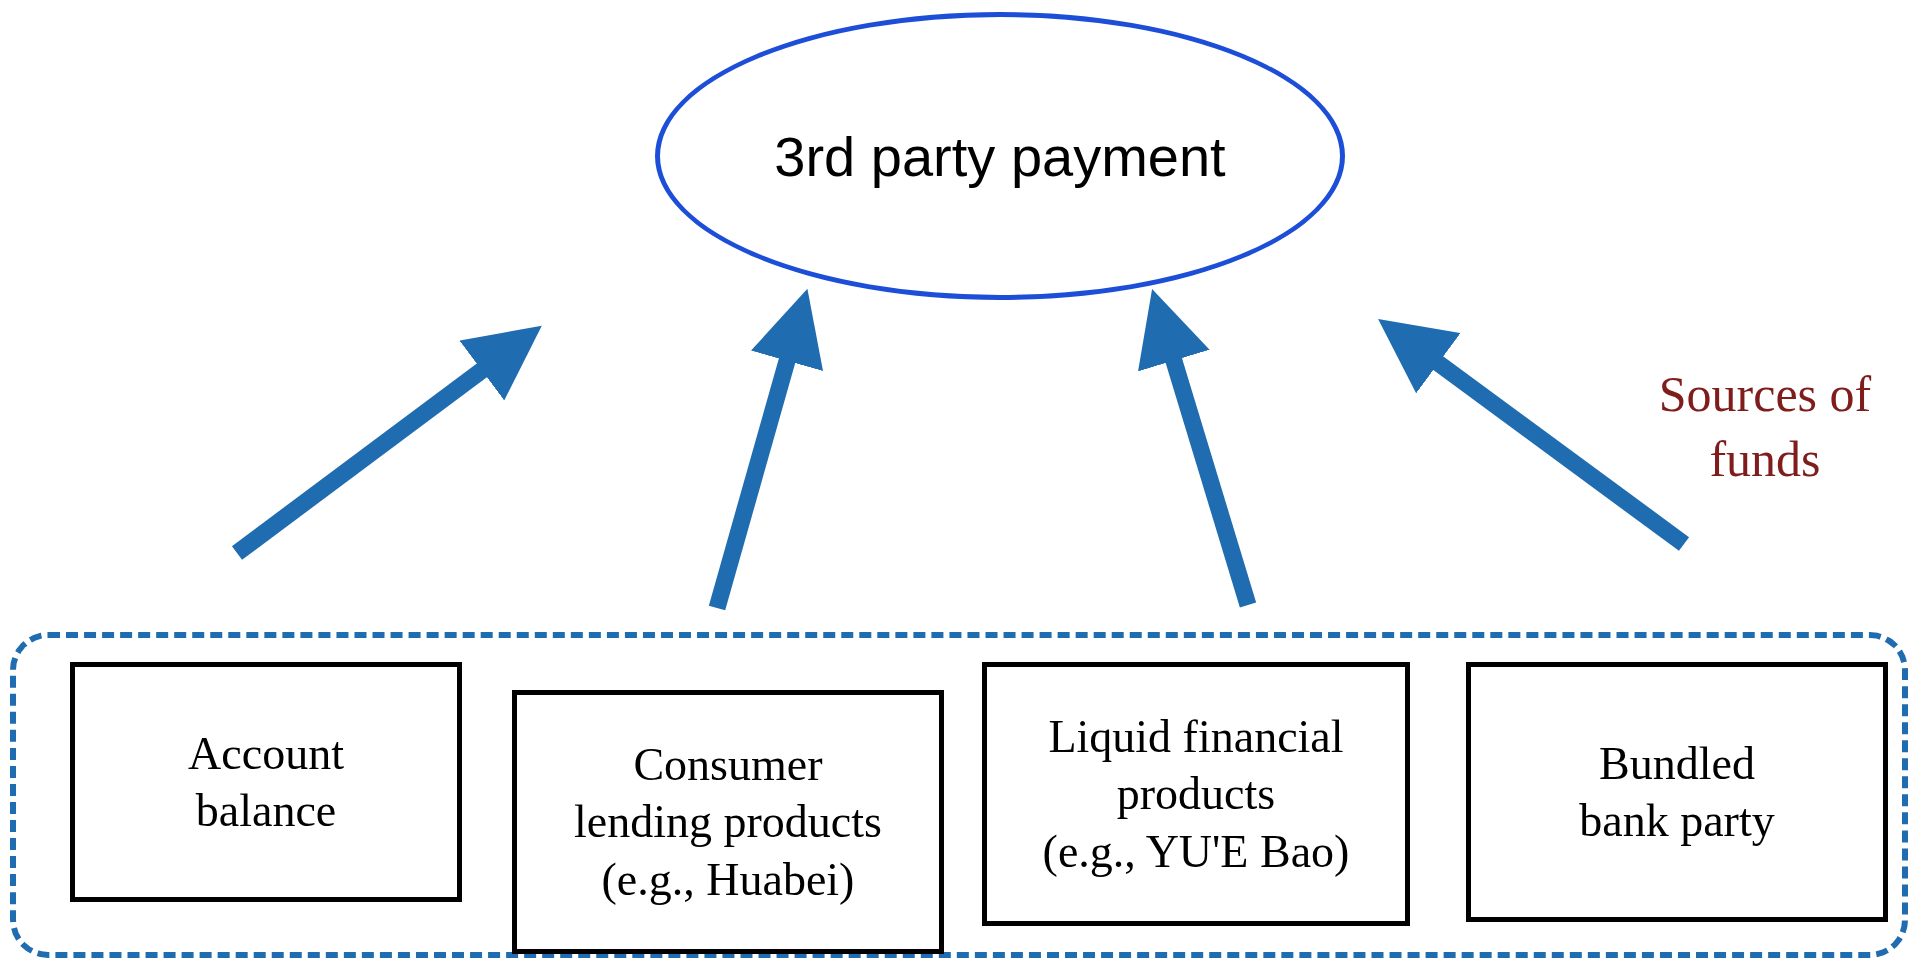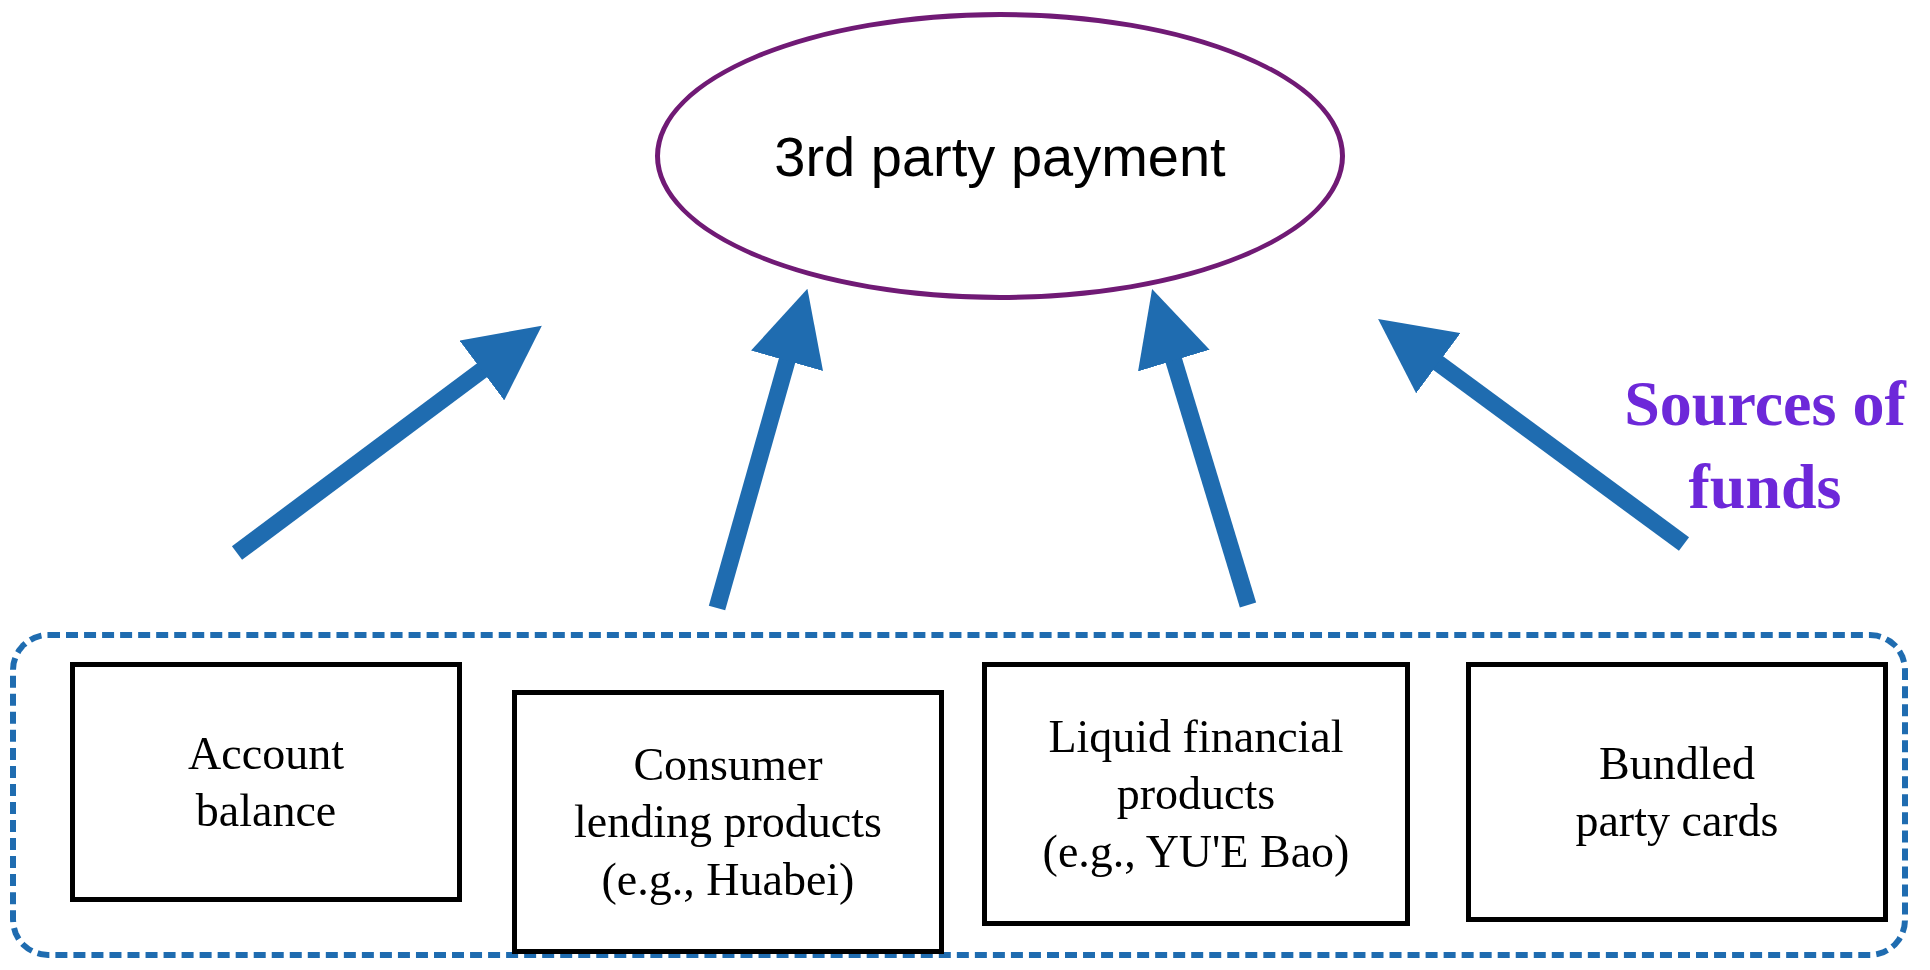--- a/index.html
+++ b/index.html
@@ -28,7 +28,7 @@
     top: 12px;
     width: 680px;
     height: 278px;
-    border: 5px solid #701a75;
+    border: 5px solid #1d4ed8;
     border-radius: 50%;
     background: #ffffff;
     display: flex;

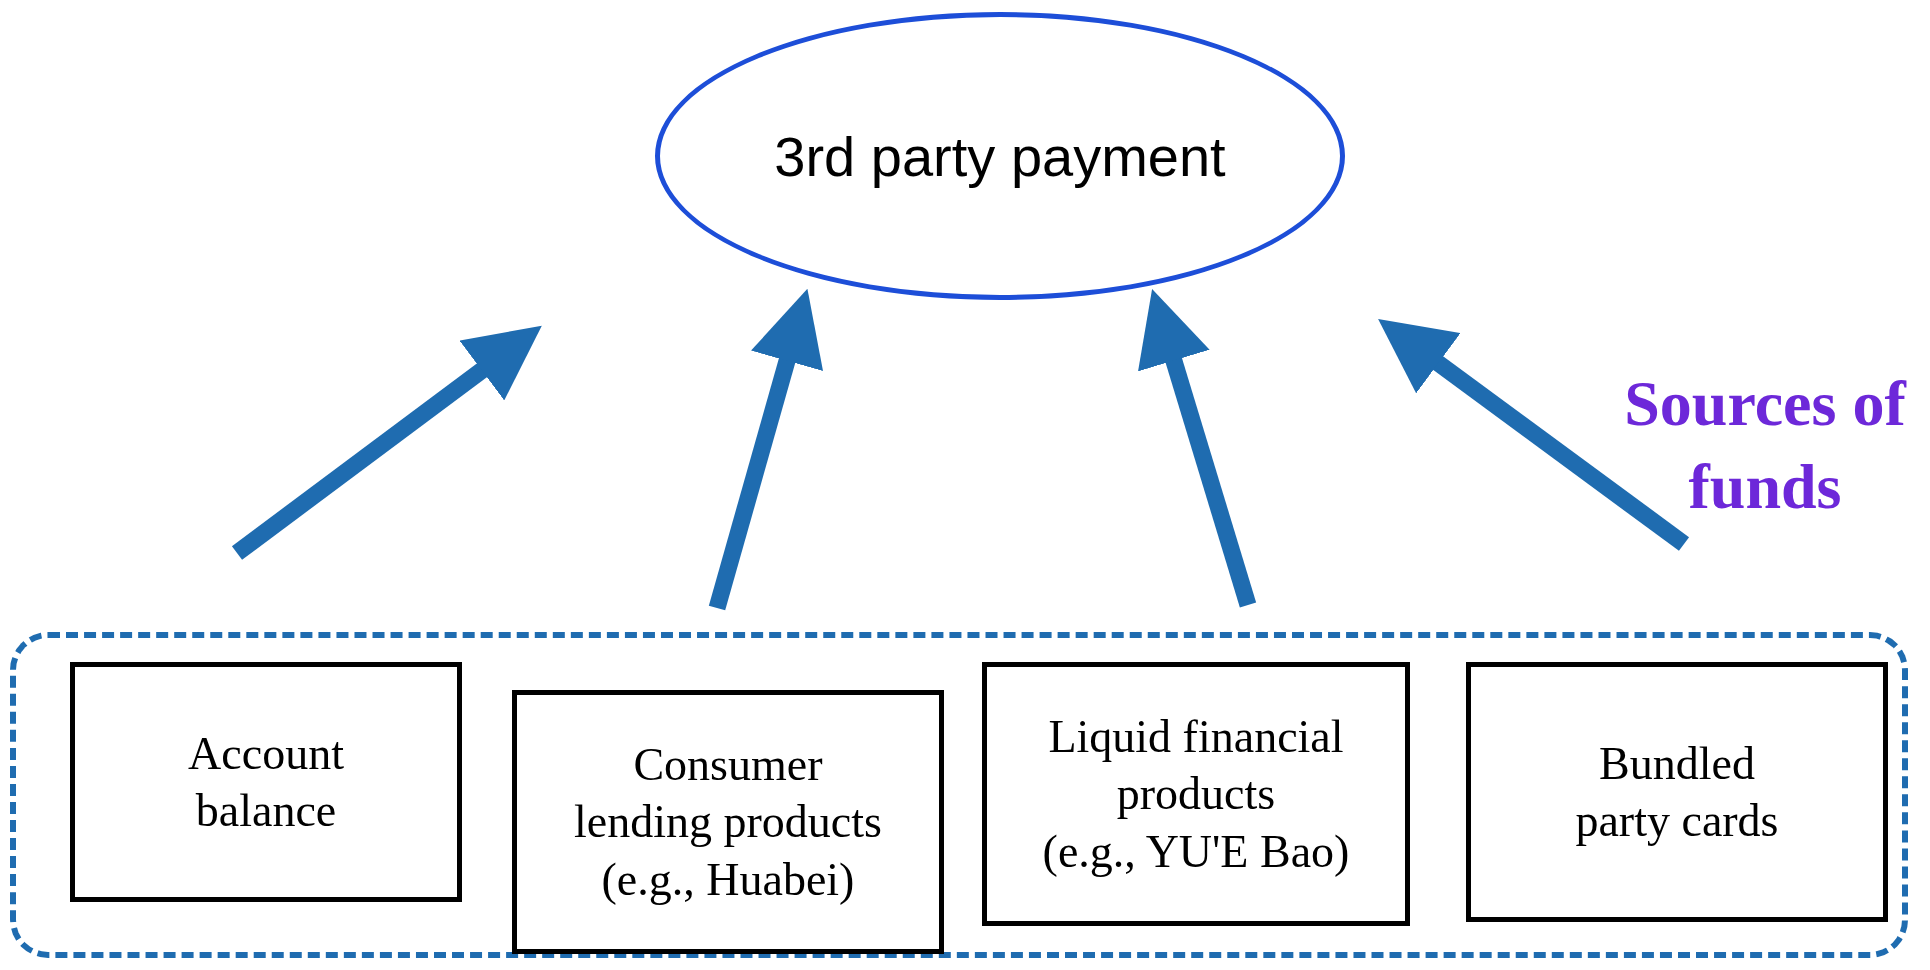--- a/index.html
+++ b/index.html
@@ -78,11 +78,10 @@
     top: 362px;
     width: 330px;
     text-align: center;
-    font-size: 64px;
+    font-size: 50px;
     line-height: 1.3;
-    color: #6d28d9;
+    color: #7f1d1d;
     white-space: pre-line;
-    font-weight: bold;
   }
 </style>
 </head>

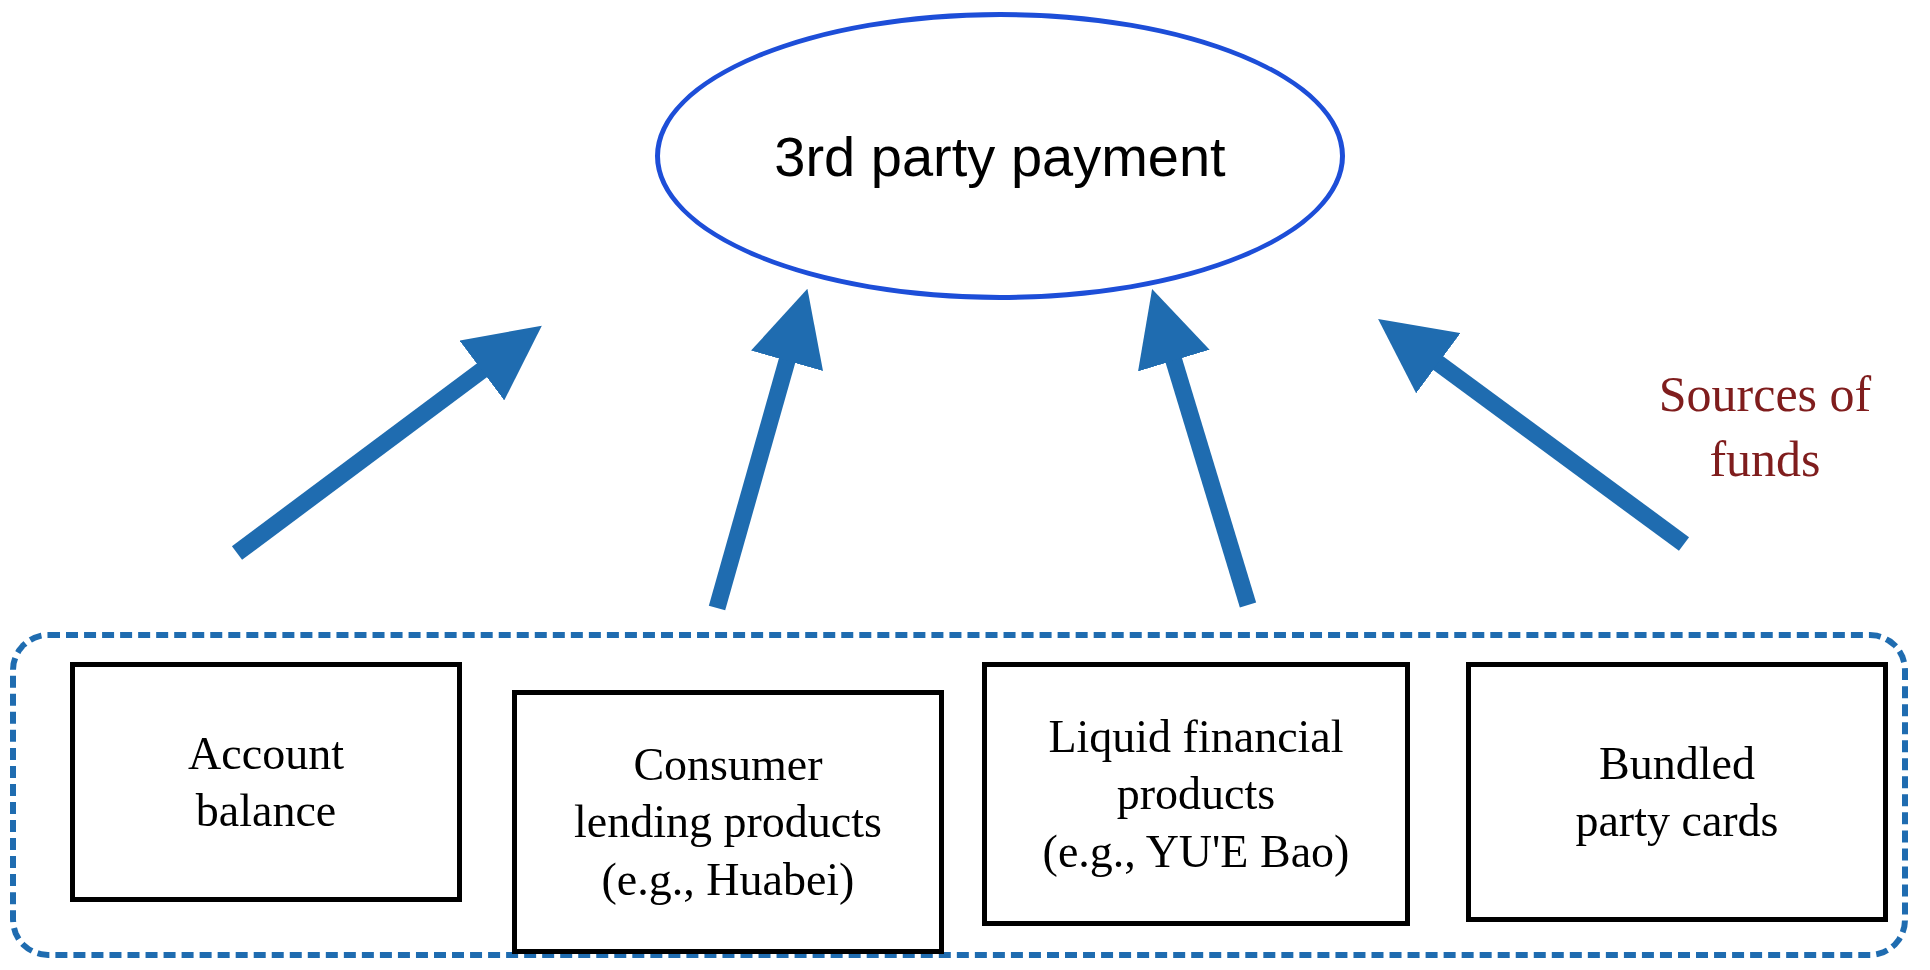--- a/index.html
+++ b/index.html
@@ -129,7 +129,7 @@
 
   <div class="source-box box-4">
     <span class="label">Bundled
-party cards</span>
+bank party</span>
   </div>
 
 </div>

